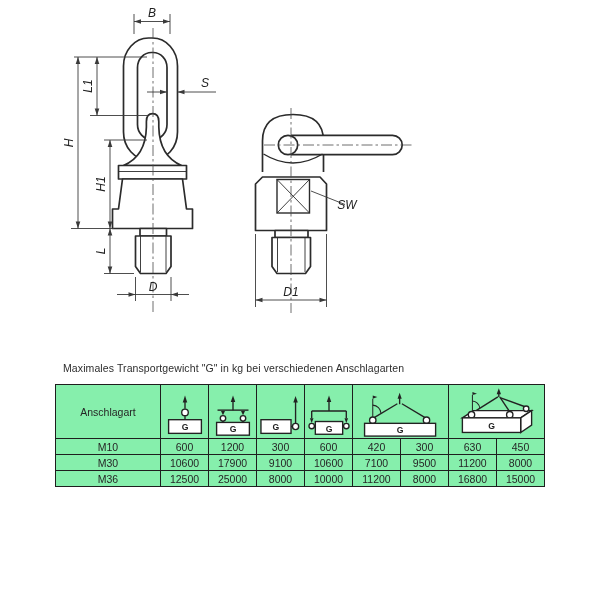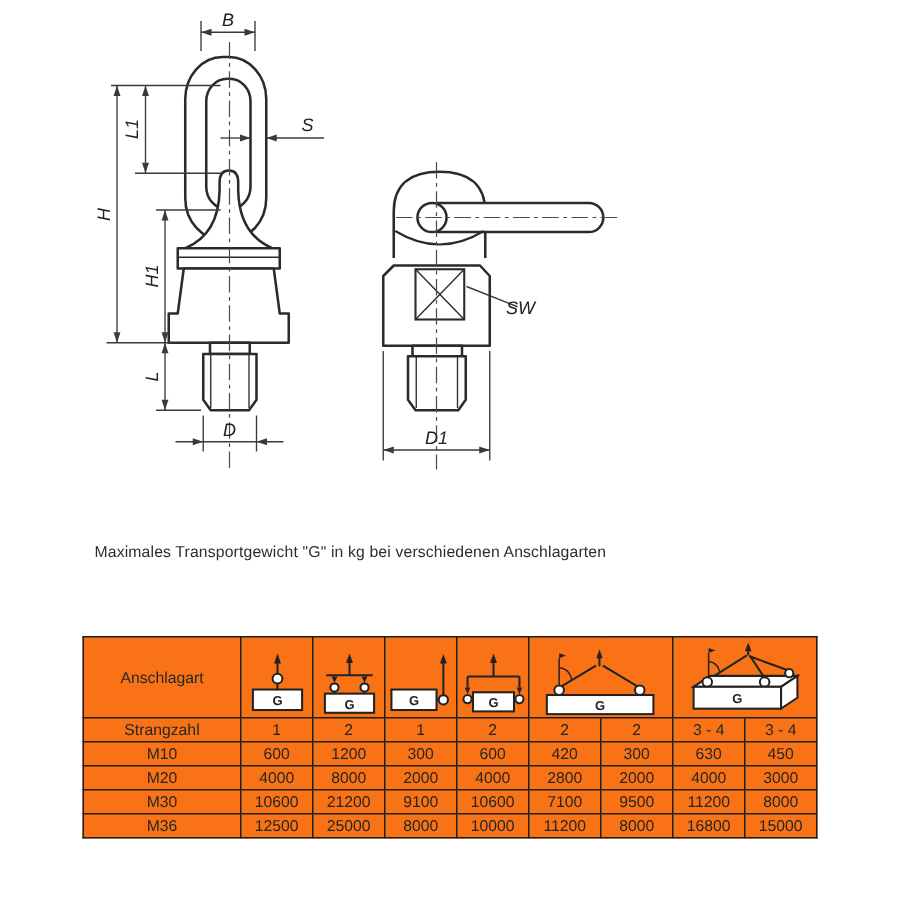--- a/index.html
+++ b/index.html
@@ -7,7 +7,7 @@
   .sheet { position:absolute; inset:0; background:#fff; }
   svg.main-drawing { position:absolute; left:0; top:0; }
   .tbl-title { position:absolute; left:63px; top:362px; font-size:10.5px; color:#2d2d2d; letter-spacing:0.1px; }
-  table.cap { position:absolute; left:55px; top:384px; border-collapse:collapse; table-layout:fixed; background:#f97316;margin-top:40px; }
+  table.cap { position:absolute; left:55px; top:384px; border-collapse:collapse; table-layout:fixed; background:#86efac; }
   table.cap td { border:1.6px solid #1e1e1e; text-align:center; vertical-align:middle; padding:0; font-size:10.5px; color:#262626; overflow:hidden; white-space:nowrap; }
   tr.r-icons td { height:53px; }
   tr.r-small td { height:15px; }

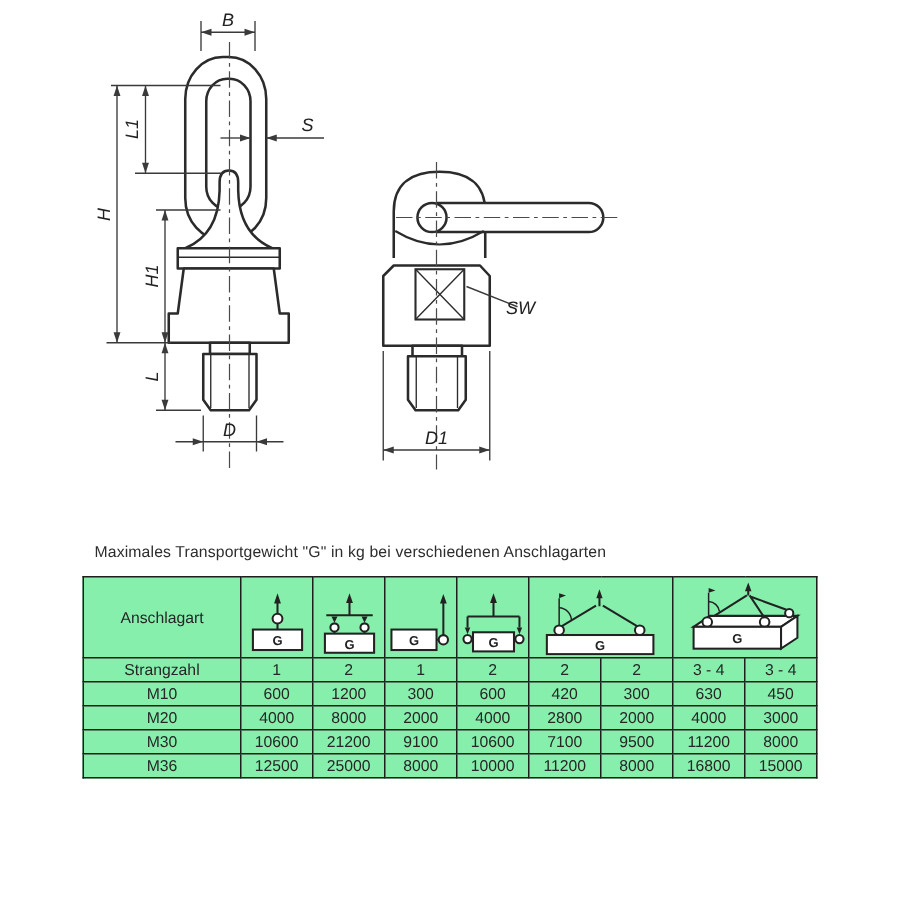--- a/index.html
+++ b/index.html
@@ -243,17 +243,6 @@
       </td>
     </tr>
 
-    <tr class="r-small">
-      <td>Strangzahl</td>
-      <td>1</td>
-      <td>2</td>
-      <td>1</td>
-      <td>2</td>
-      <td>2</td>
-      <td>2</td>
-      <td>3 - 4</td>
-      <td>3 - 4</td>
-    </tr>
 
 
     <tr class="r-data">

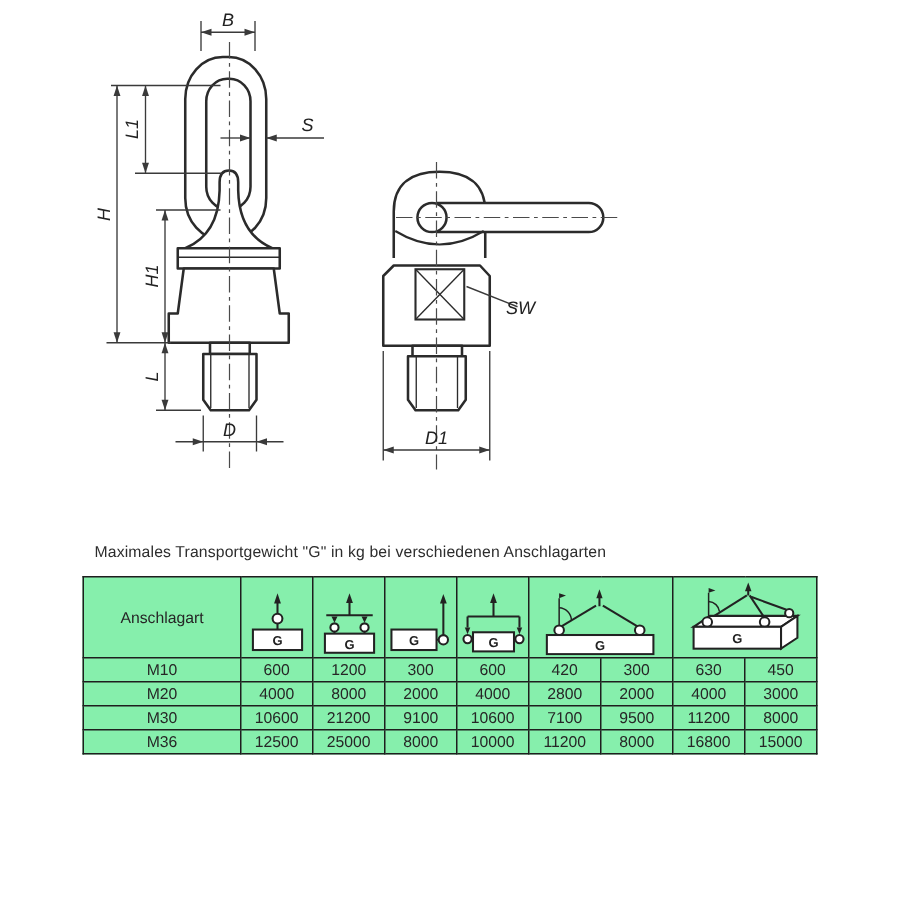--- a/index.html
+++ b/index.html
@@ -257,17 +257,6 @@
       <td>450</td>
     </tr>
     <tr class="r-data">
-      <td>M20</td>
-      <td>4000</td>
-      <td>8000</td>
-      <td>2000</td>
-      <td>4000</td>
-      <td>2800</td>
-      <td>2000</td>
-      <td>4000</td>
-      <td>3000</td>
-    </tr>
-    <tr class="r-data">
       <td>M30</td>
       <td>10600</td>
       <td>21200</td>

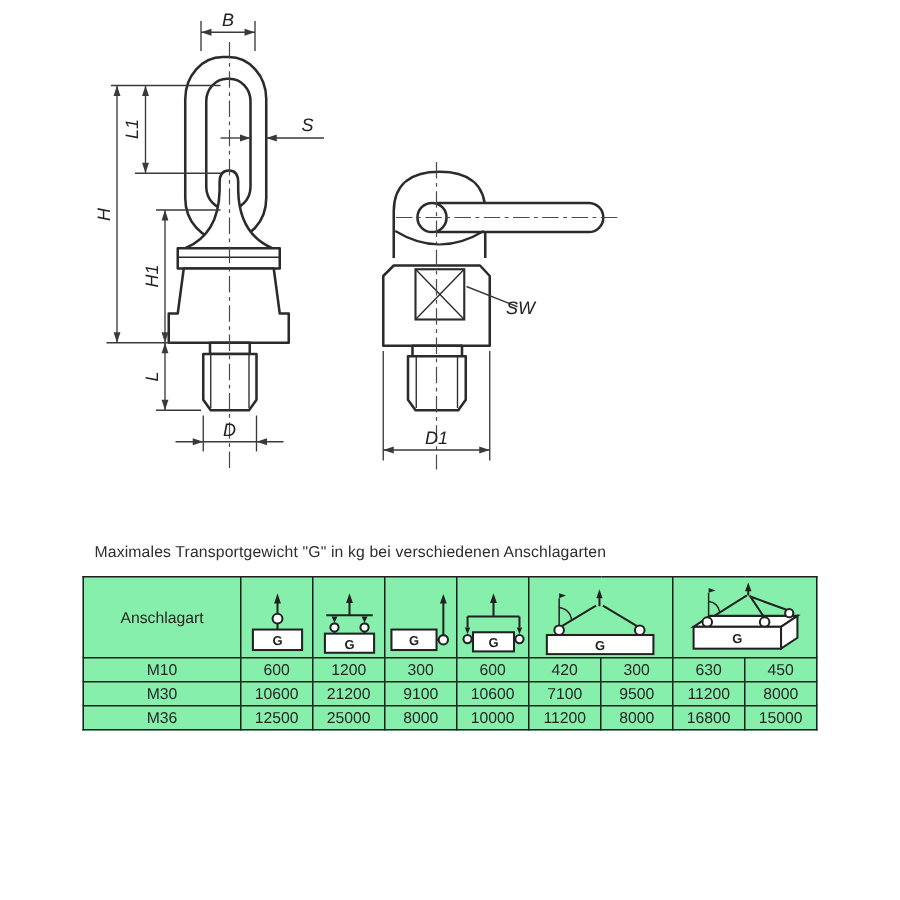--- a/index.html
+++ b/index.html
@@ -259,7 +259,7 @@
     <tr class="r-data">
       <td>M30</td>
       <td>10600</td>
-      <td>21200</td>
+      <td>17900</td>
       <td>9100</td>
       <td>10600</td>
       <td>7100</td>

